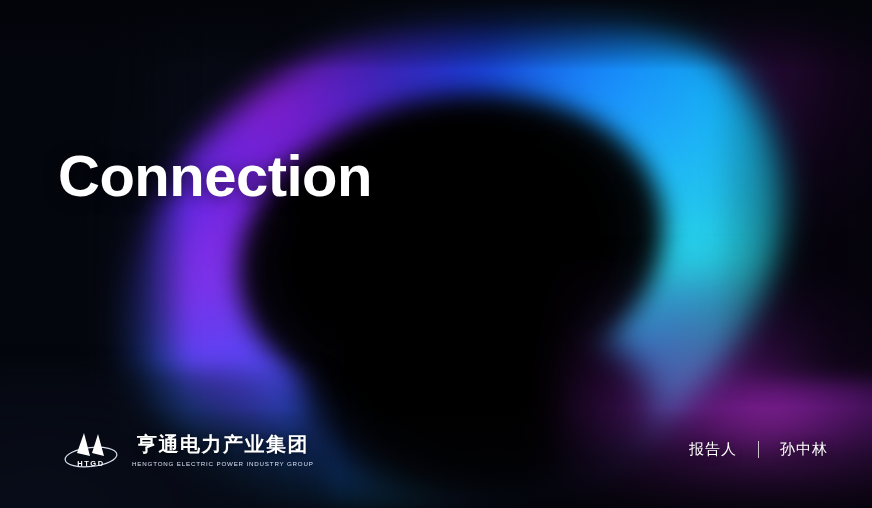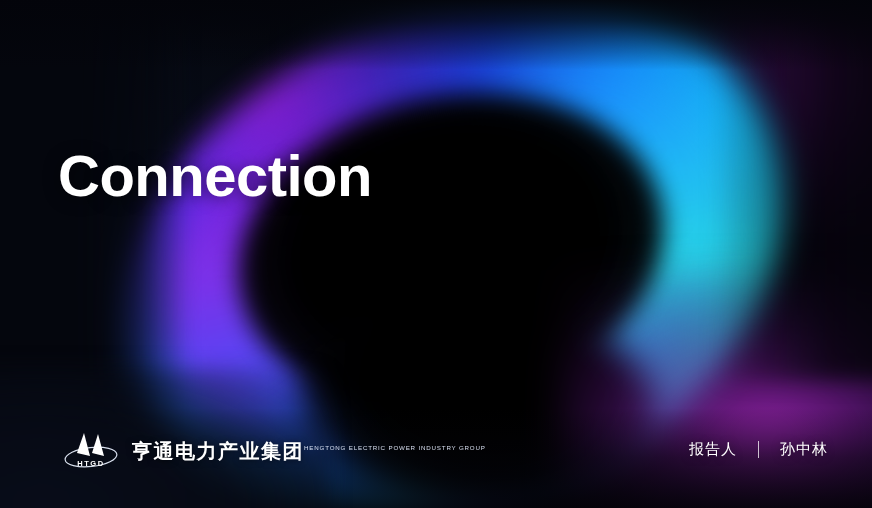--- a/index.html
+++ b/index.html
@@ -207,7 +207,7 @@
     display:flex; align-items:center; gap: 12px;
   }
   .logo-mark { width: 58px; height: 46px; flex:0 0 auto; }
-  .logo-text { display:flex; flex-direction:row; justify-content:center; }
+  .logo-text { display:flex; flex-direction:column; justify-content:center;align-items:center; }
   .logo-cn {
     color:#ffffff;
     font-family:"Liberation Sans", sans-serif;

